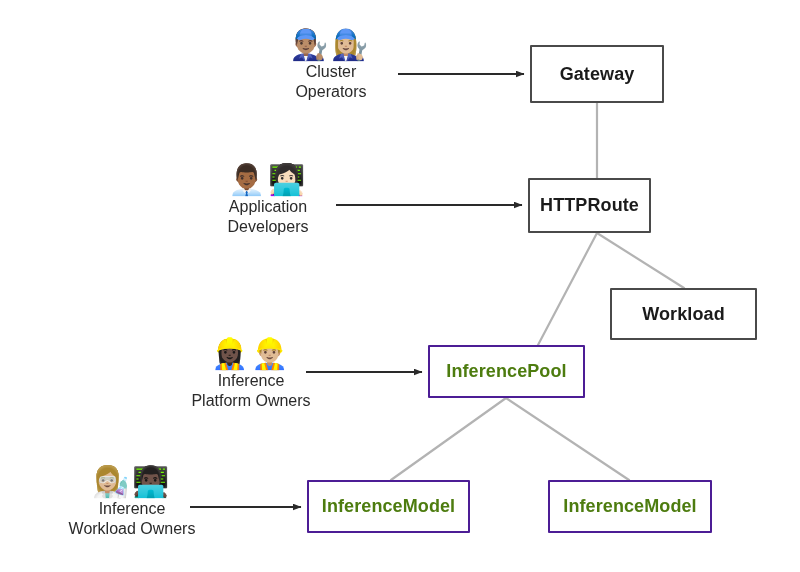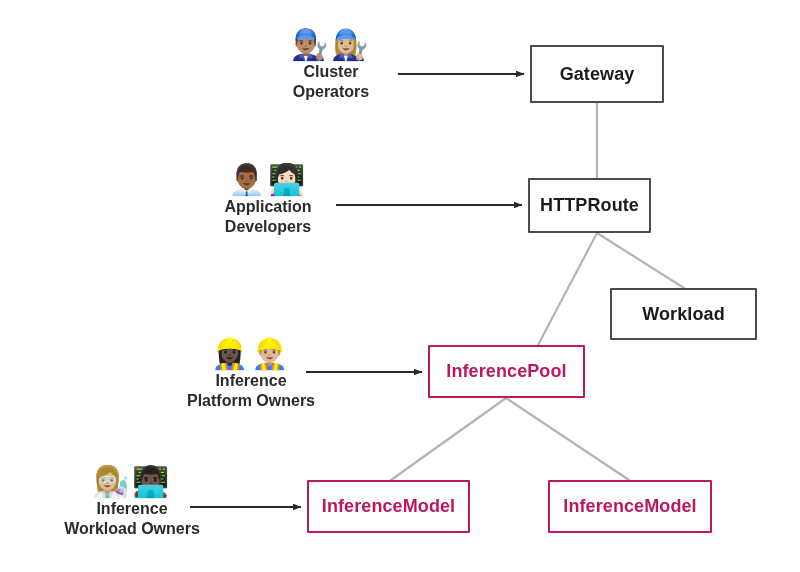--- a/index.html
+++ b/index.html
@@ -60,7 +60,6 @@
     font-size: 16px;
     line-height: 20px;
     white-space: pre-line;
-    font-weight: bold;
   }
 </style>
 </head>

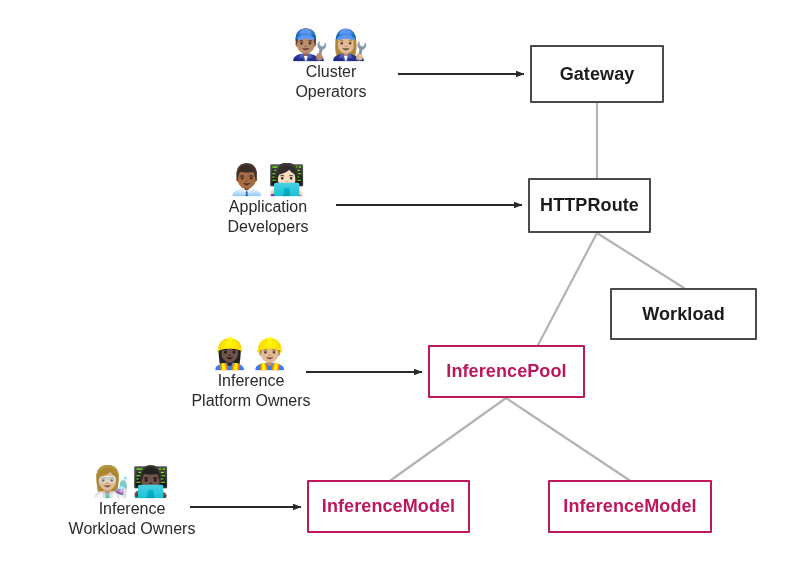--- a/index.html
+++ b/index.html
@@ -41,8 +41,8 @@
     color: #1b1b1b;
   }
   .node.accent {
-    border: 2px solid #be185d;
-    color: #be185d;
+    border: 2px solid #4c1d95;
+    color: #4d7c0f;
   }
   .persona {
     position: absolute;

